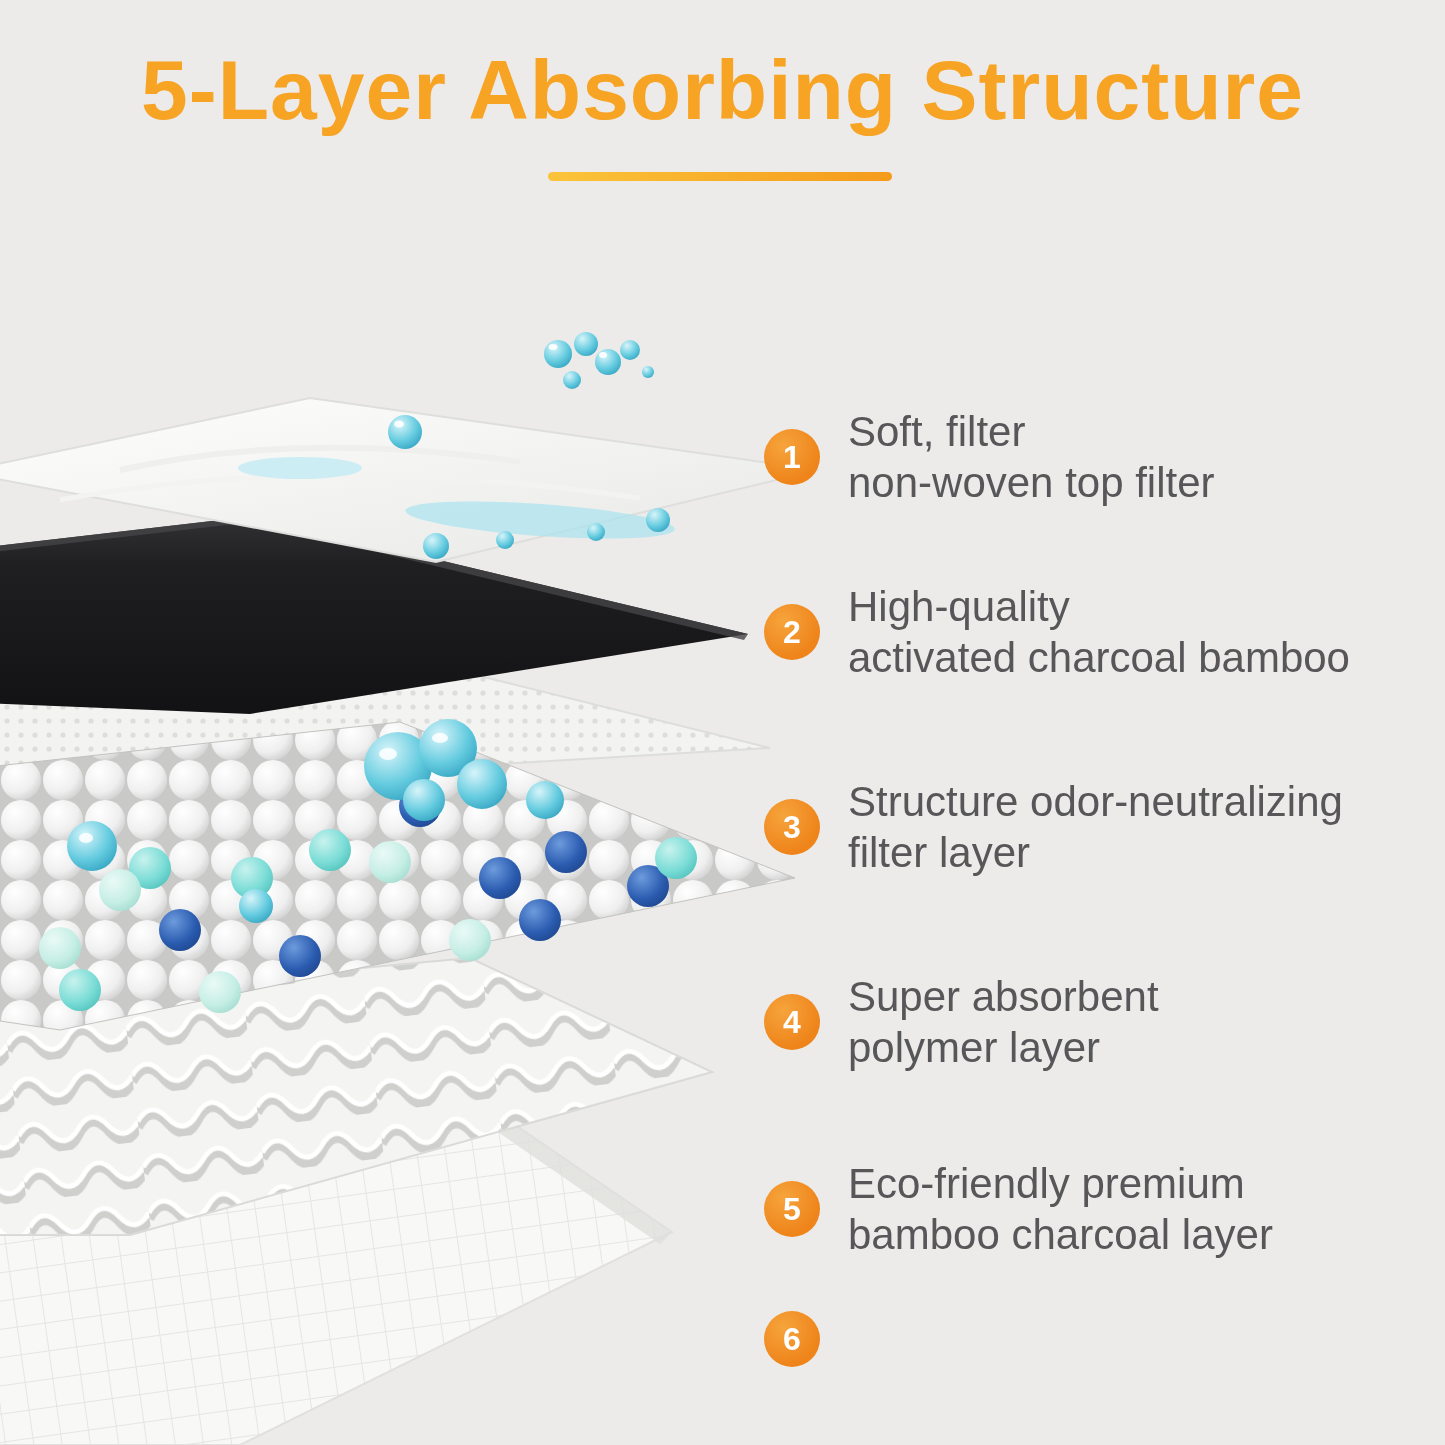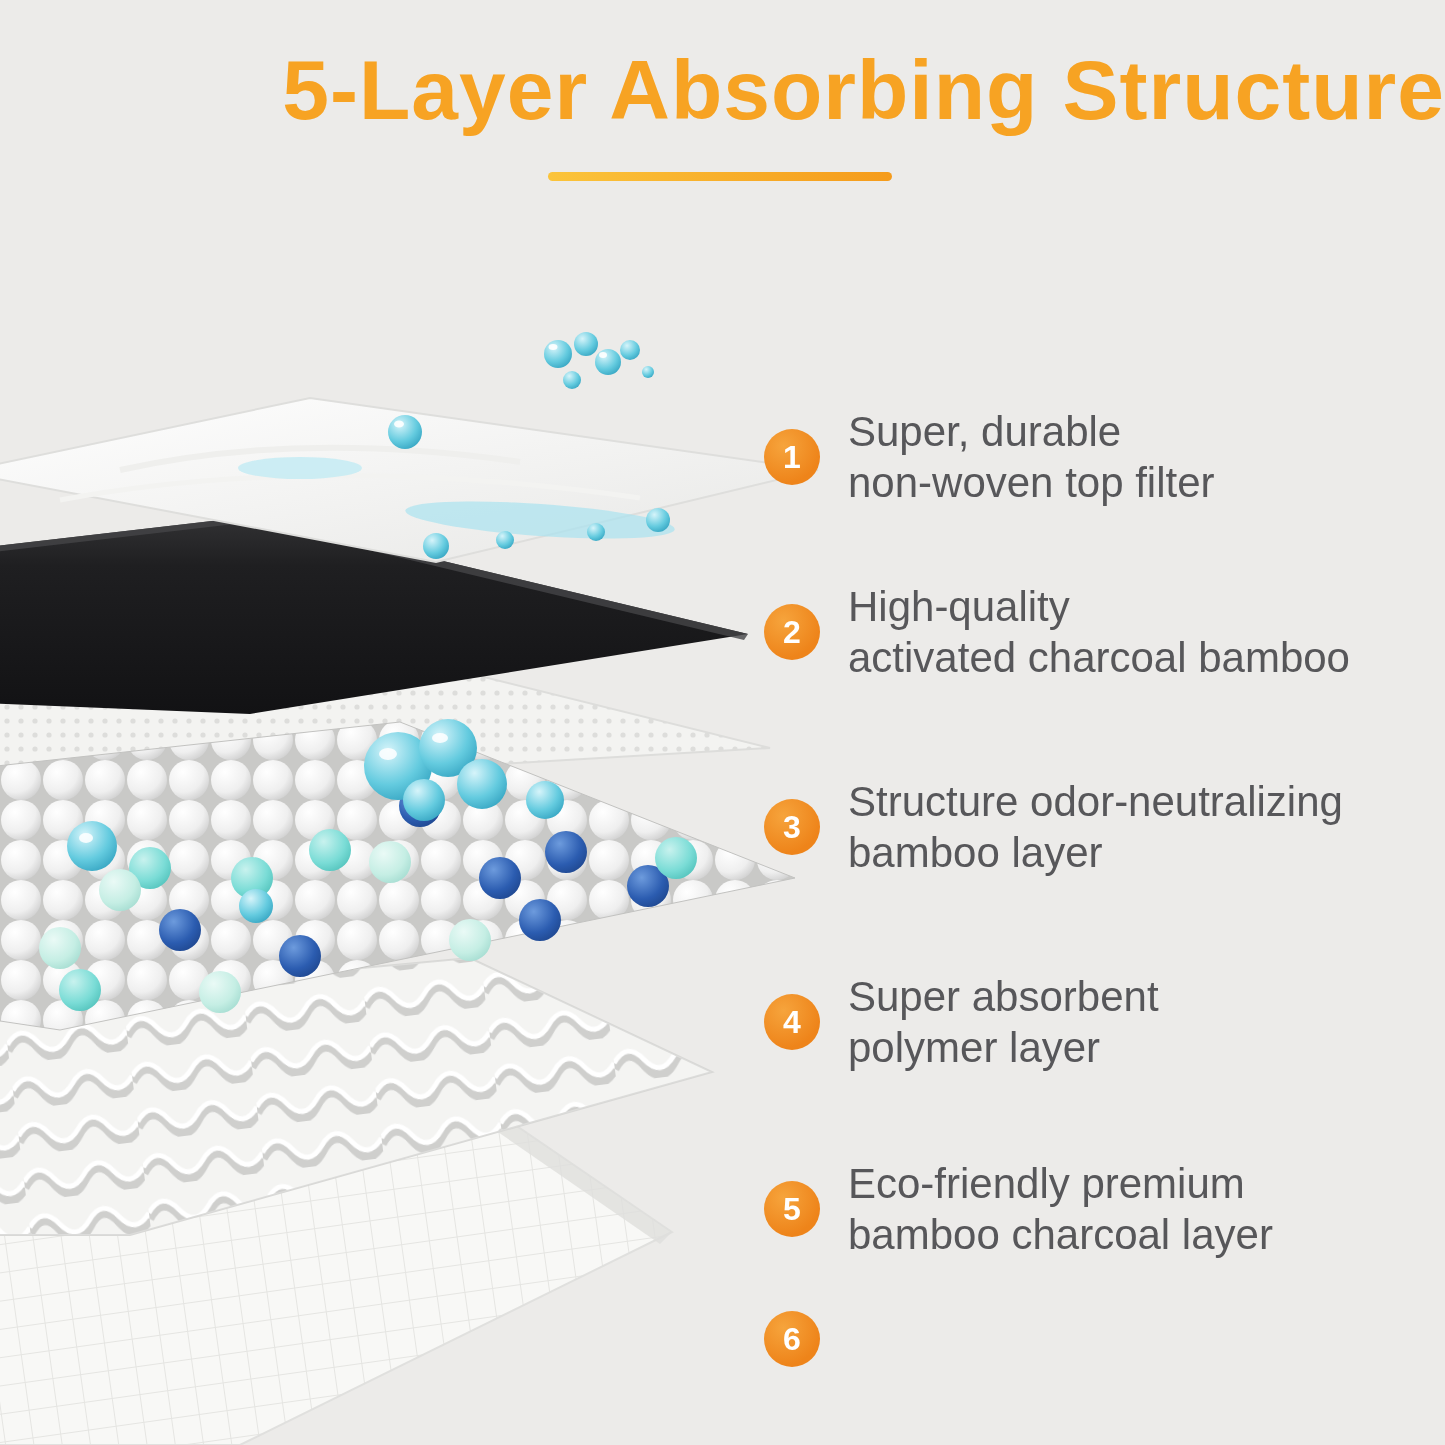--- a/index.html
+++ b/index.html
@@ -17,7 +17,7 @@
     top: 42px;
     left: 0;
     width: 1445px;
-    text-align: right;
+    text-align: center;
     font-size: 84px;
     font-weight: 700;
     color: #f7a323;

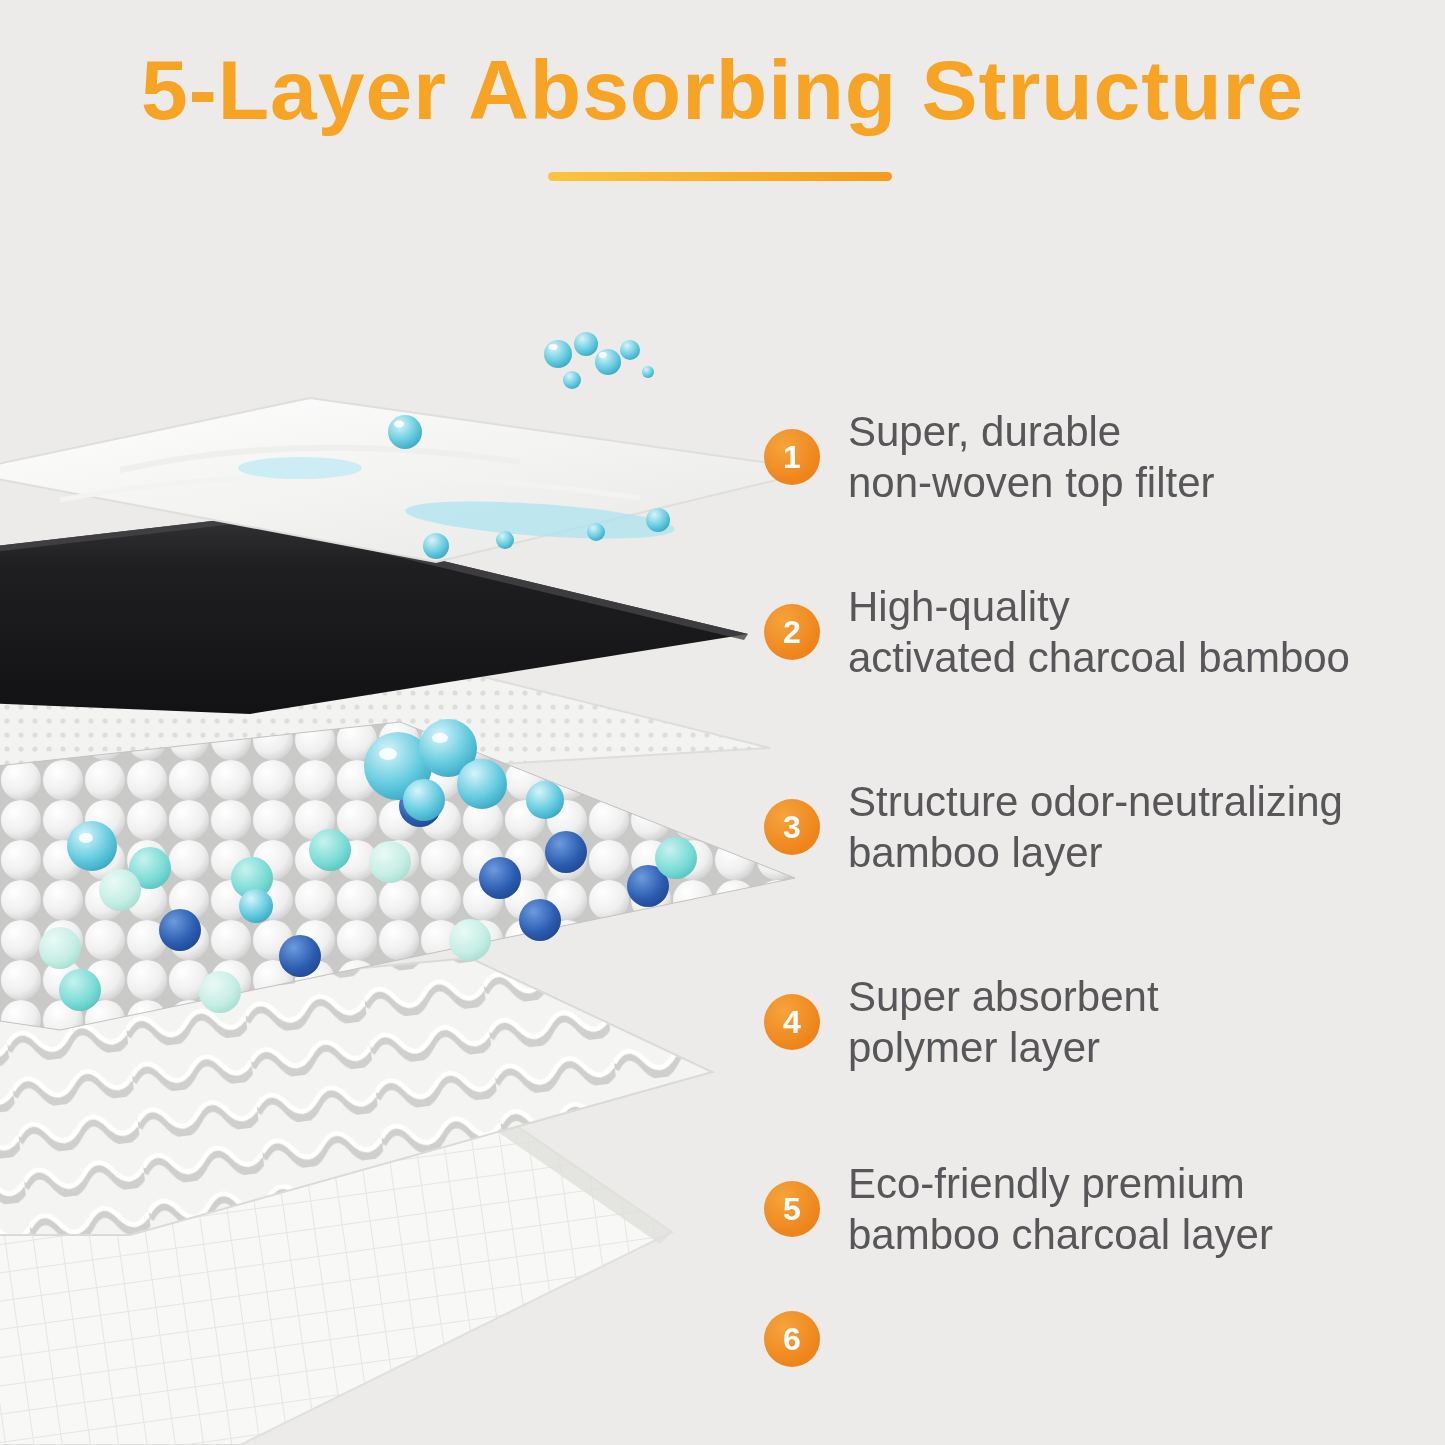--- a/index.html
+++ b/index.html
@@ -218,7 +218,7 @@
       <span>1</span>
     </div>
   <div class="callout-text">
-    <div>Super, durable</div>
+    <div>Soft, filter</div>
     <div>non-woven top filter</div>
   </div>
 </div>

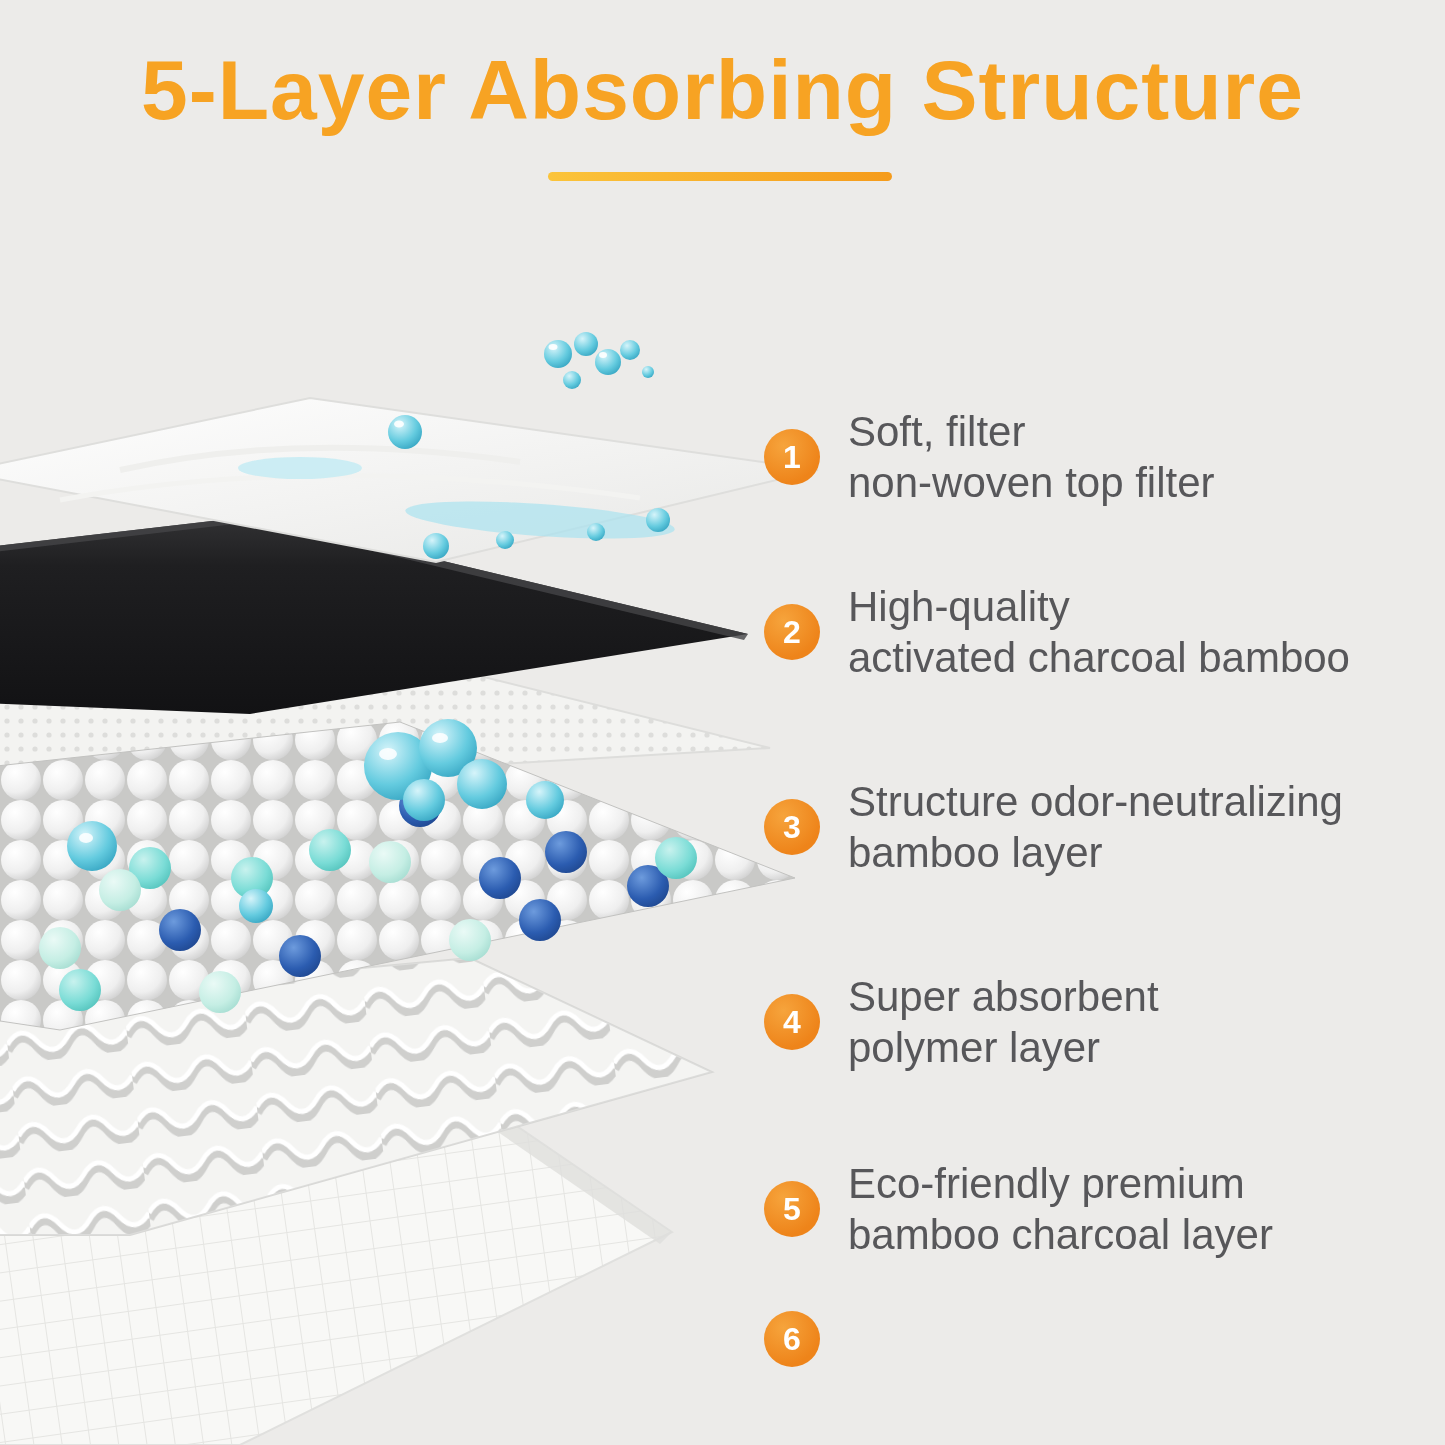--- a/index.html
+++ b/index.html
@@ -239,7 +239,7 @@
     </div>
   <div class="callout-text">
     <div>Structure odor-neutralizing</div>
-    <div>bamboo layer</div>
+    <div>filter layer</div>
   </div>
 </div>
 

